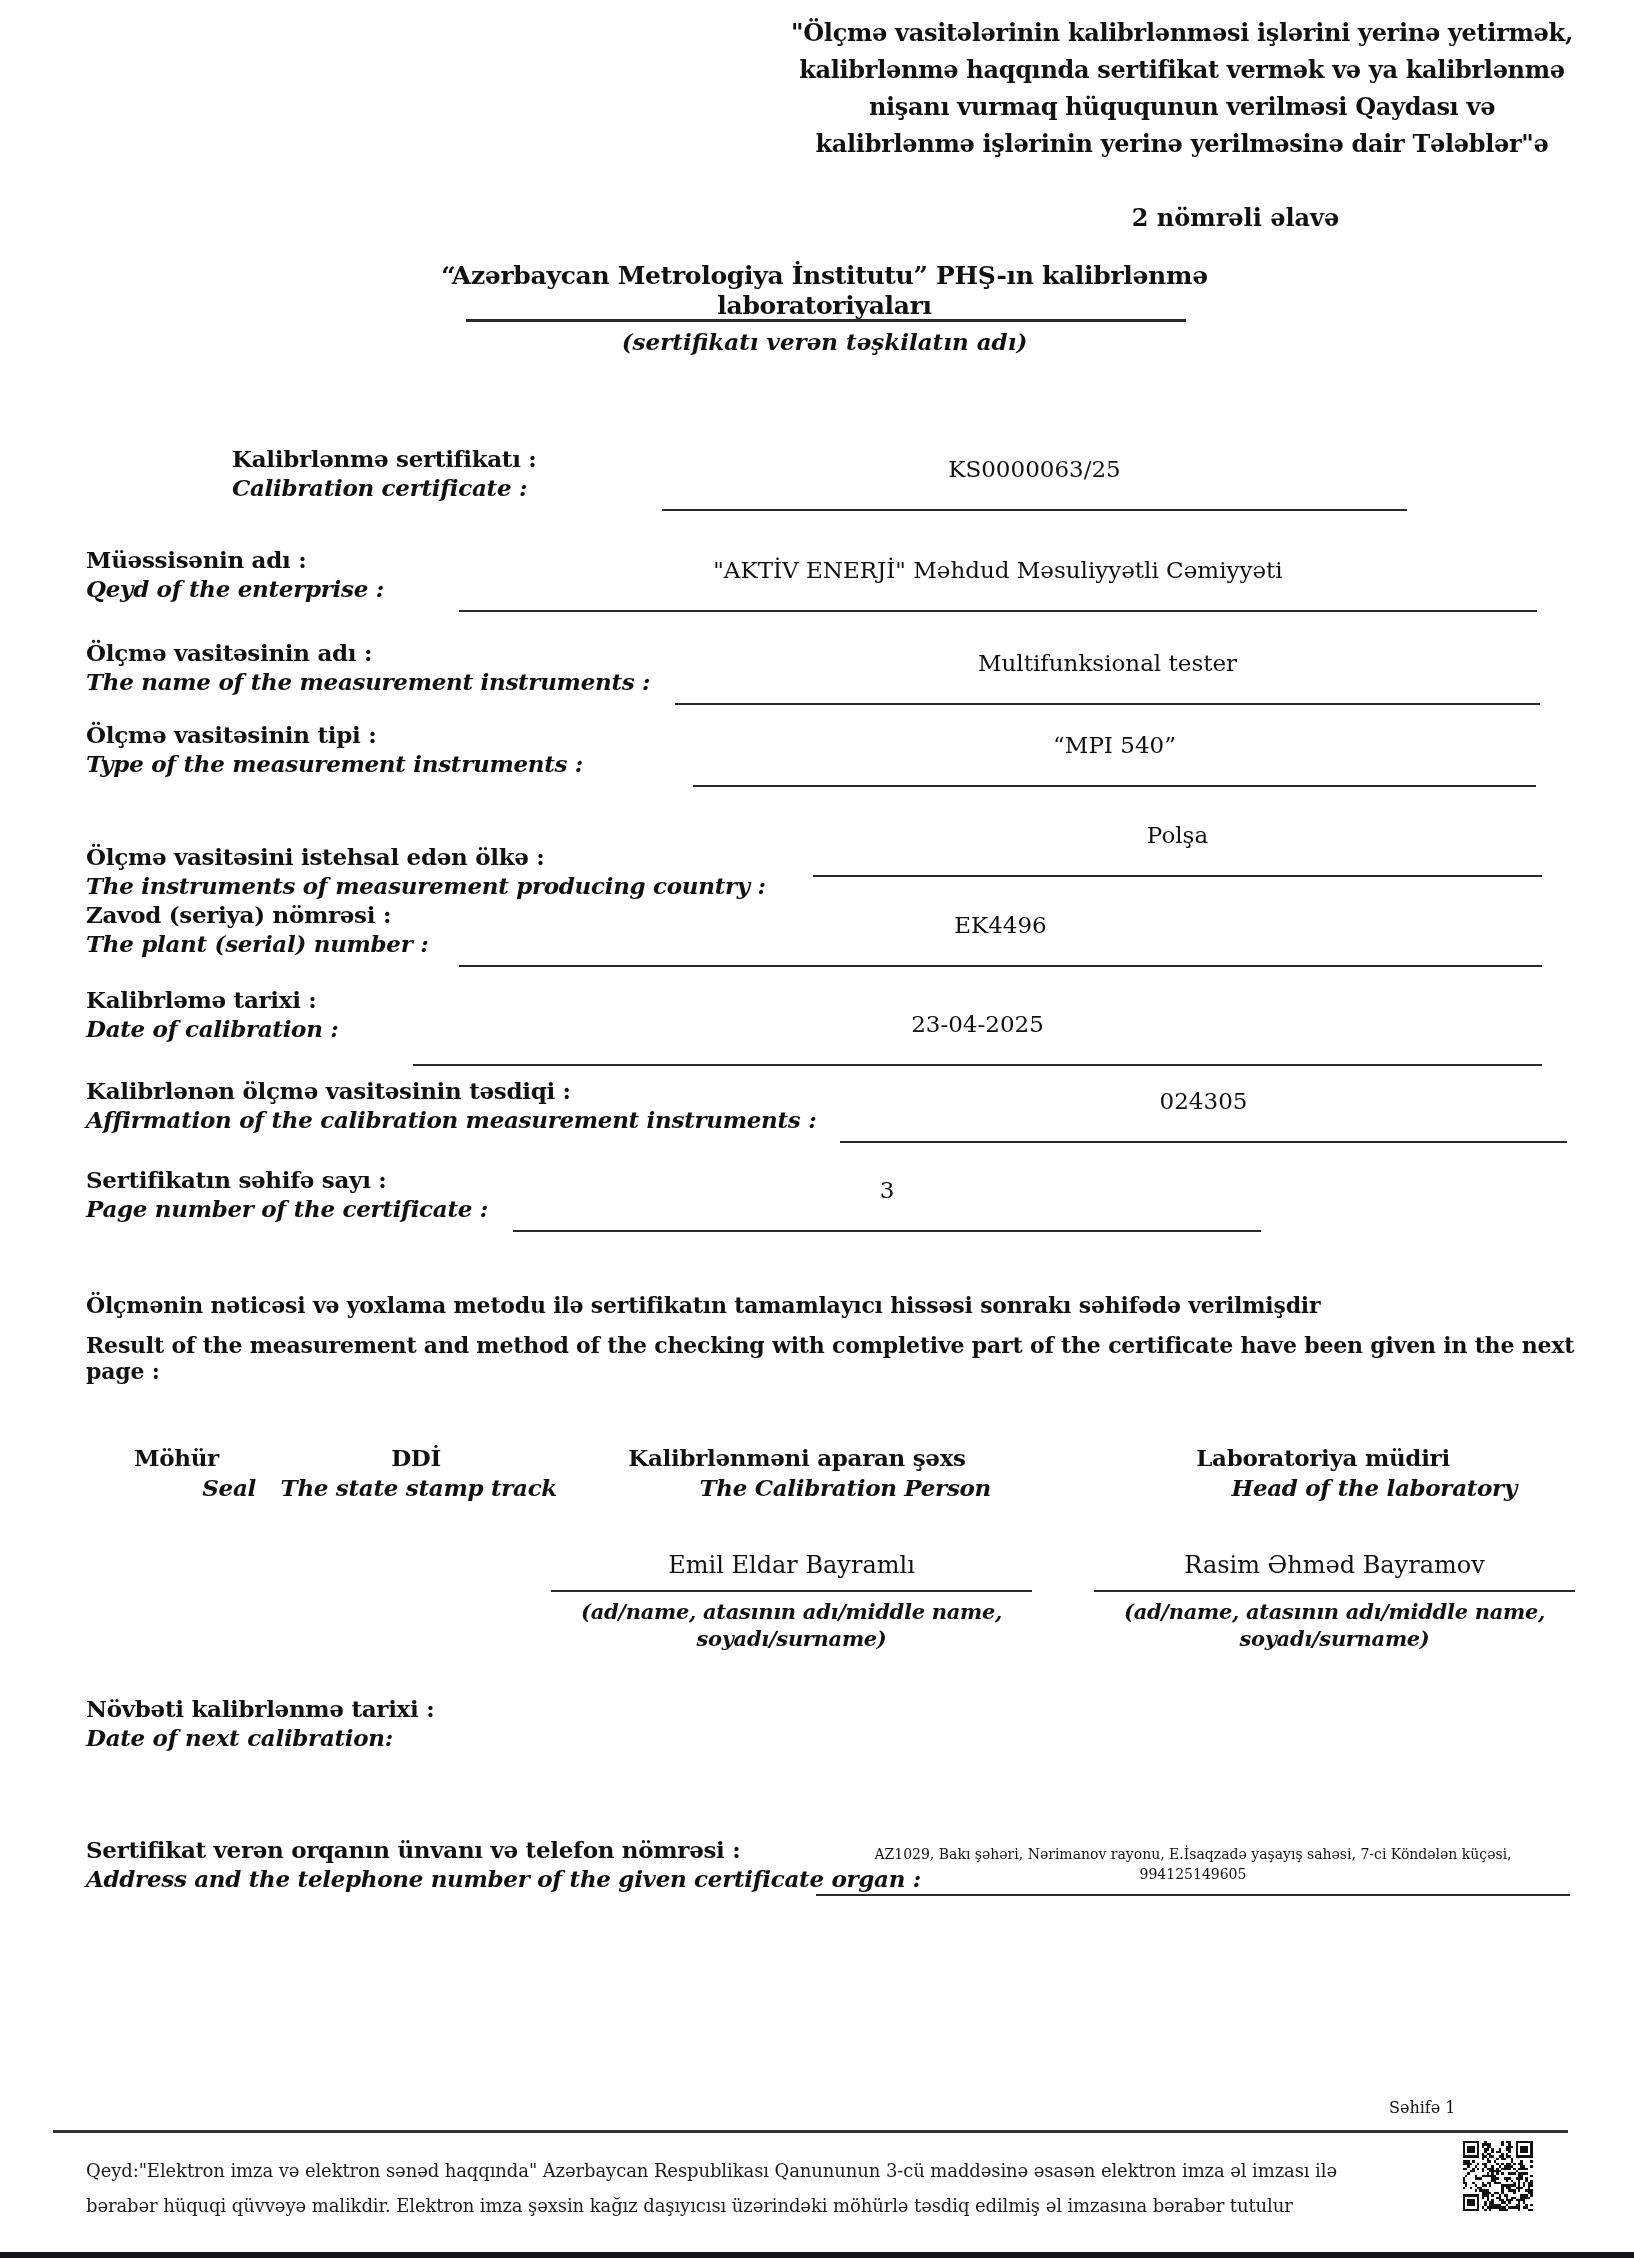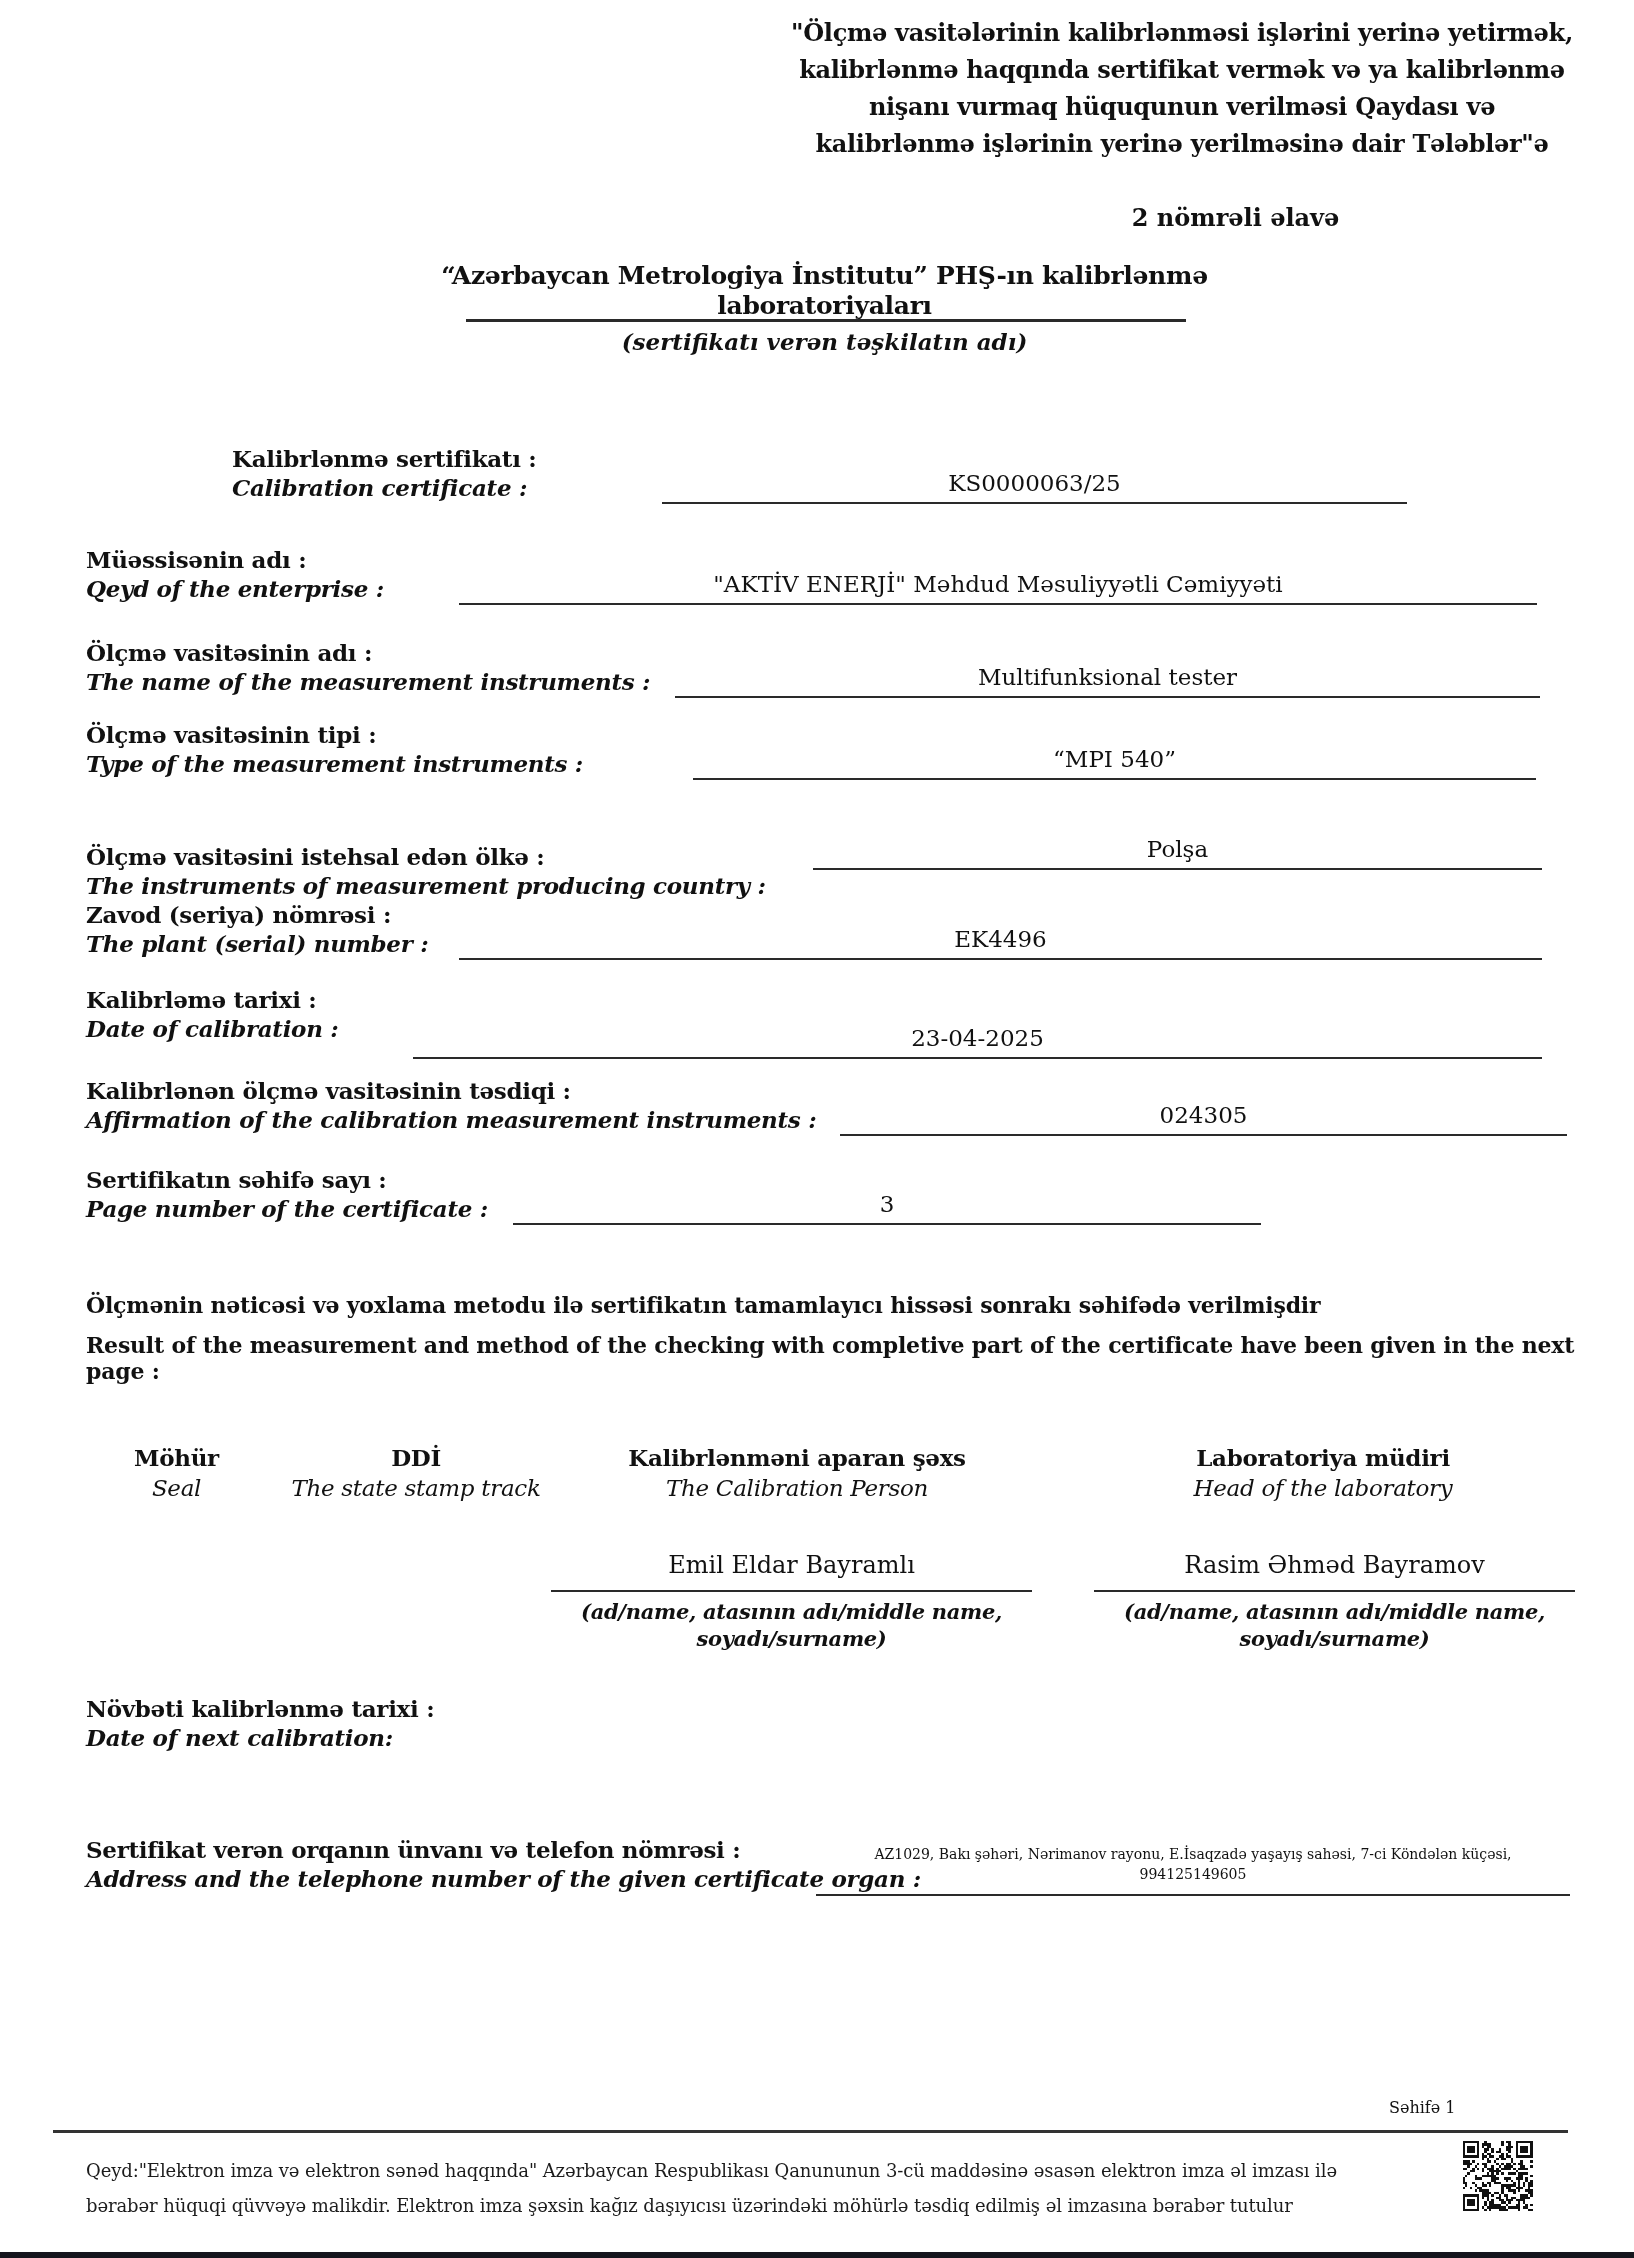--- a/index.html
+++ b/index.html
@@ -44,9 +44,9 @@
   .lbl .az{font-weight:bold;}
   .lbl .en{font-weight:bold;font-style:italic;}
   .val{
-    position:absolute;top:26px;
+    position:absolute;top:12px;
     font-size:23px;text-align:center;
-    padding-bottom:6px;border-bottom:2.6px solid #2a2a2a;
+    padding-bottom:27px;border-bottom:2.6px solid #2a2a2a;
   }
 
   #row-cert{top:444px;}      #row-cert .lbl{left:232px;}  #row-cert .val{left:662px;width:745px;}

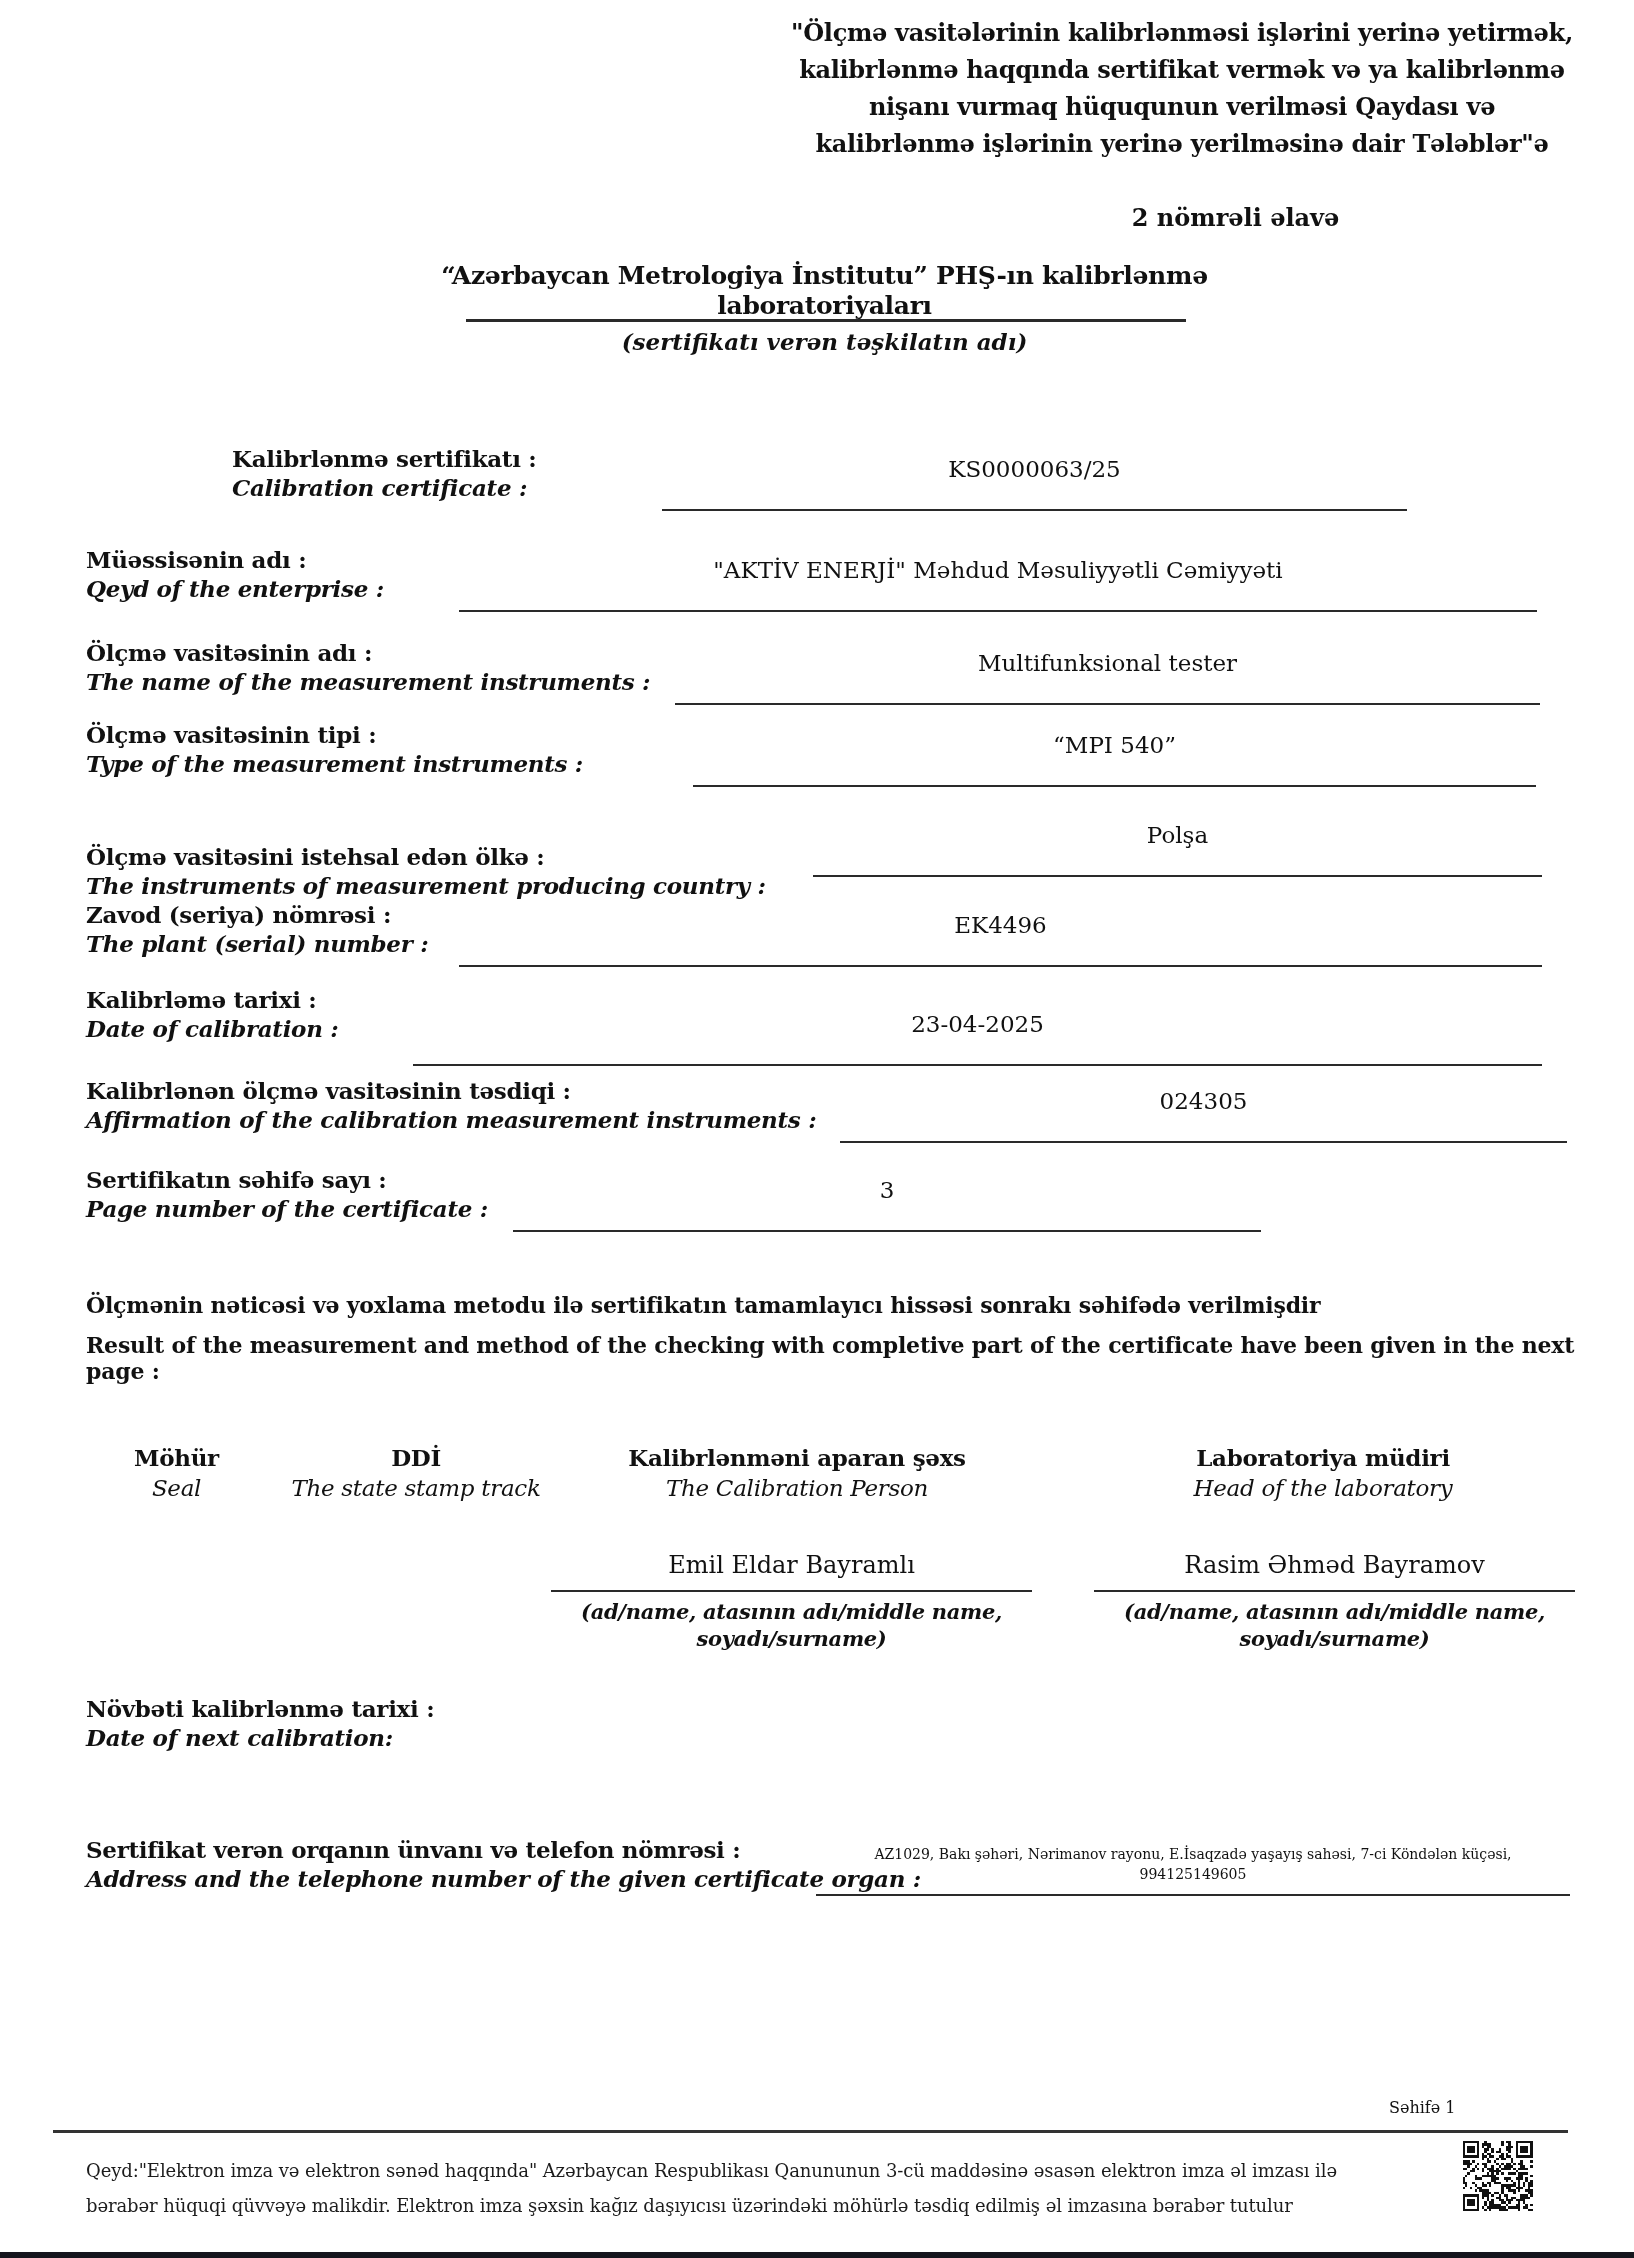--- a/index.html
+++ b/index.html
@@ -72,7 +72,7 @@
   
   .sig-h{position:absolute;top:1443px;text-align:center;font-size:23px;line-height:30px;letter-spacing:-0.3px;}
   .sig-h .az{font-weight:bold;}
-  .sig-h .en{font-weight:normal;font-style:italic;}
+  .sig-h .en{font-weight:bold;font-style:italic;text-align:right;}
   #sig-h-seal{left:97px;width:159px;}
   #sig-h-stamp{left:275px;width:282px;}
   #sig-h-person{left:603px;width:388px;}

